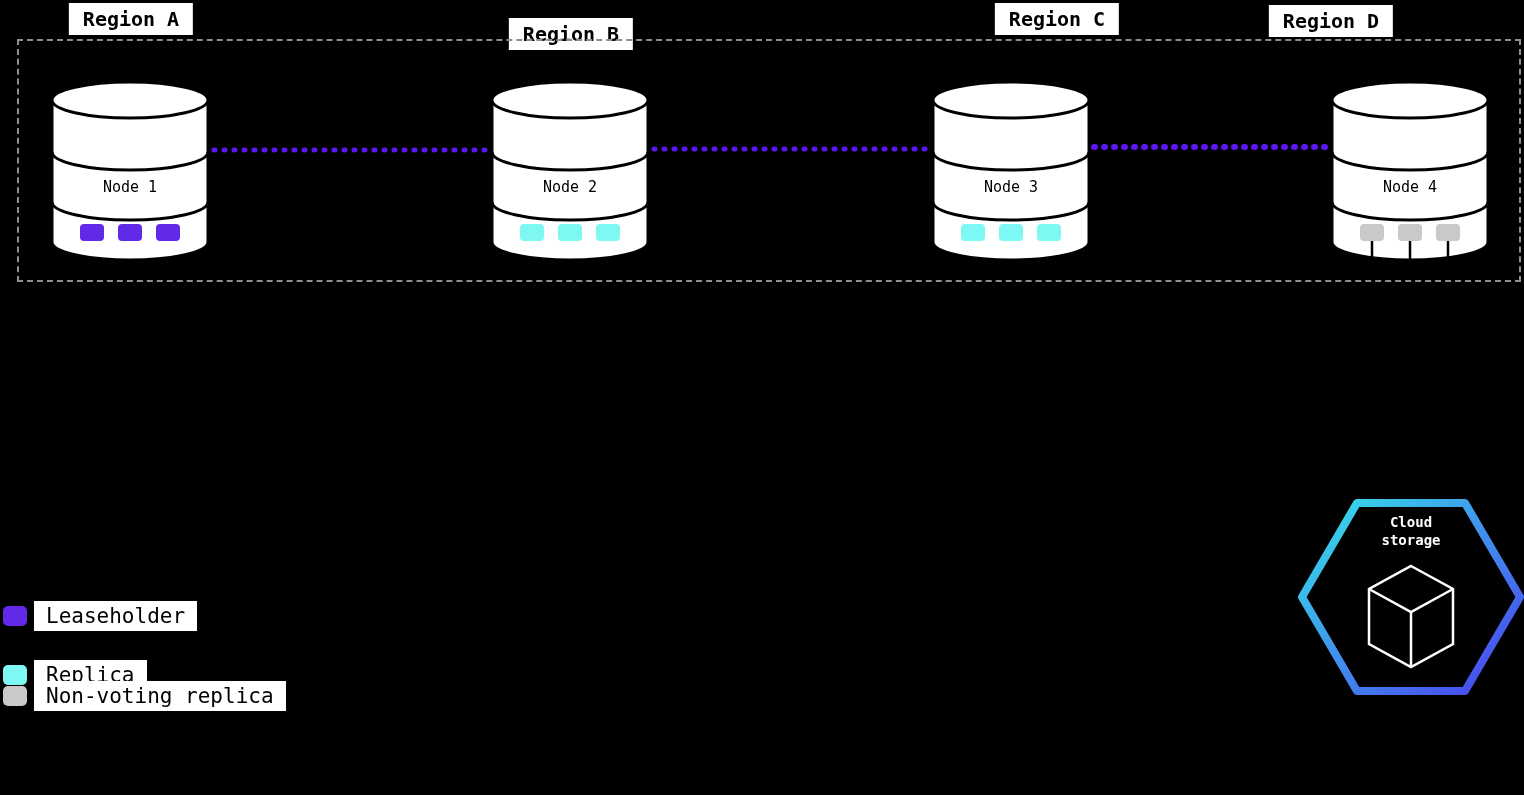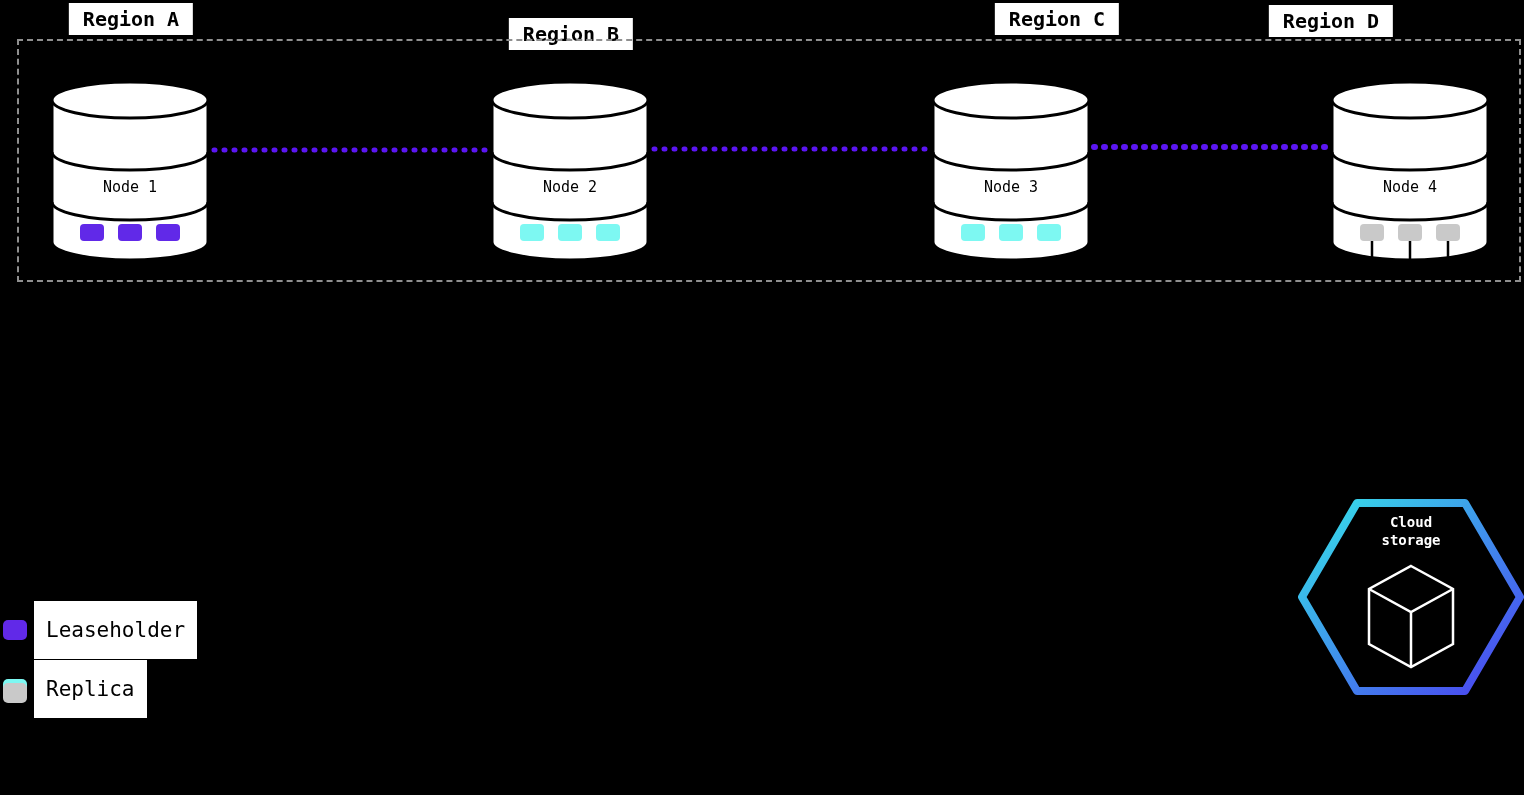--- a/index.html
+++ b/index.html
@@ -30,7 +30,7 @@
   .legend-row { position:absolute; display:flex; align-items:center; gap:6px; }
   .legend-label {
     background:#fff; color:#000;
-    font-size:21px; padding:17px 12px;
+    font-size:21px; padding:3px 12px;
     white-space:nowrap;
   }
   .hexagon { position:absolute; left:1297px; top:494px; }

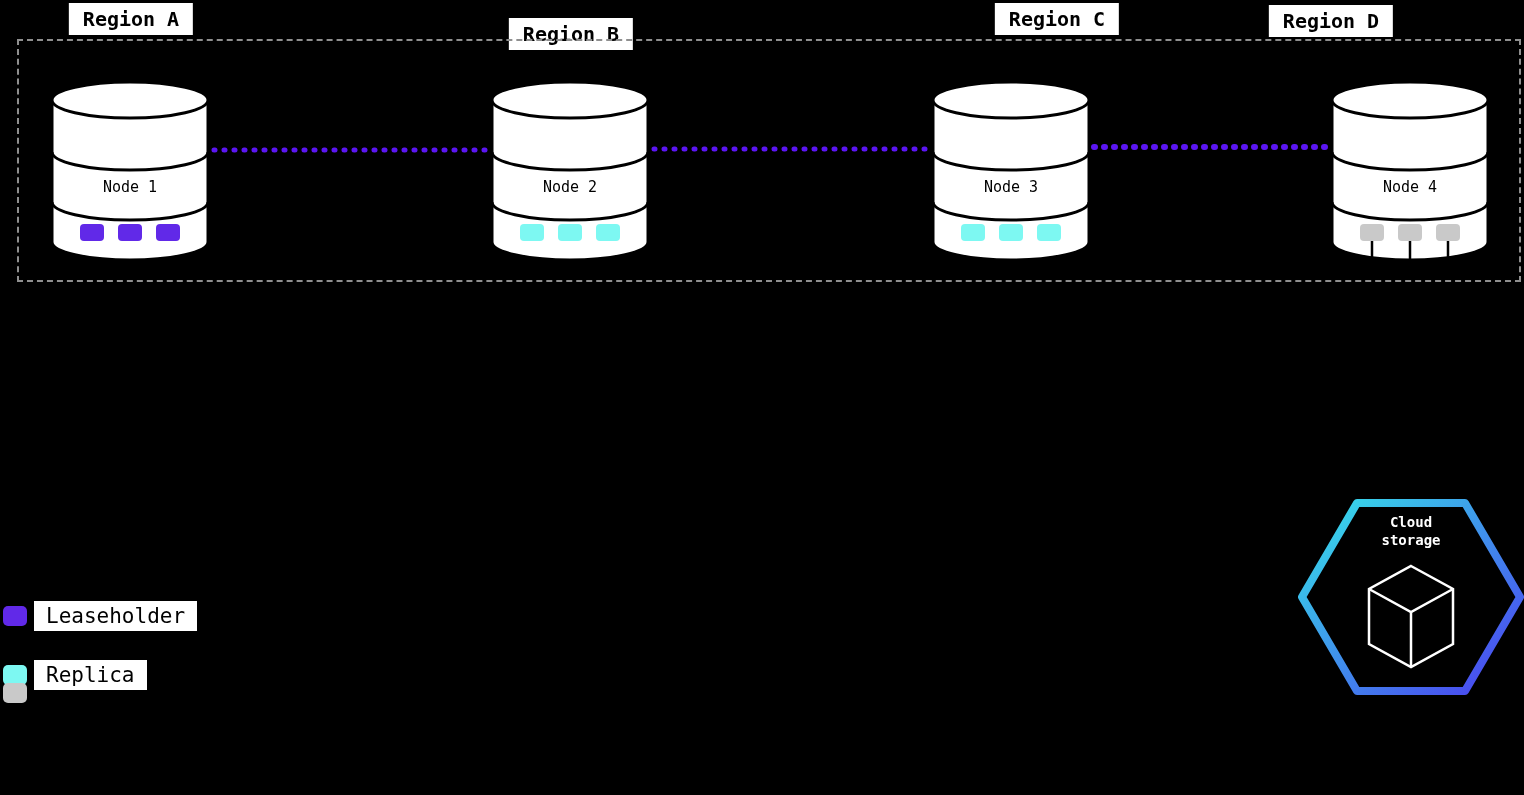--- a/index.html
+++ b/index.html
@@ -118,6 +118,7 @@
     <svg width="26" height="24">
       <rect x="1" y="2" width="24" height="20" rx="5" fill="#c9c9c9"></rect>
     </svg>
+    <span class="legend-label">Non-voting replica</span>
   </div>
 
   <svg class="hexagon" width="228" height="206" viewBox="0 0 228 206">

